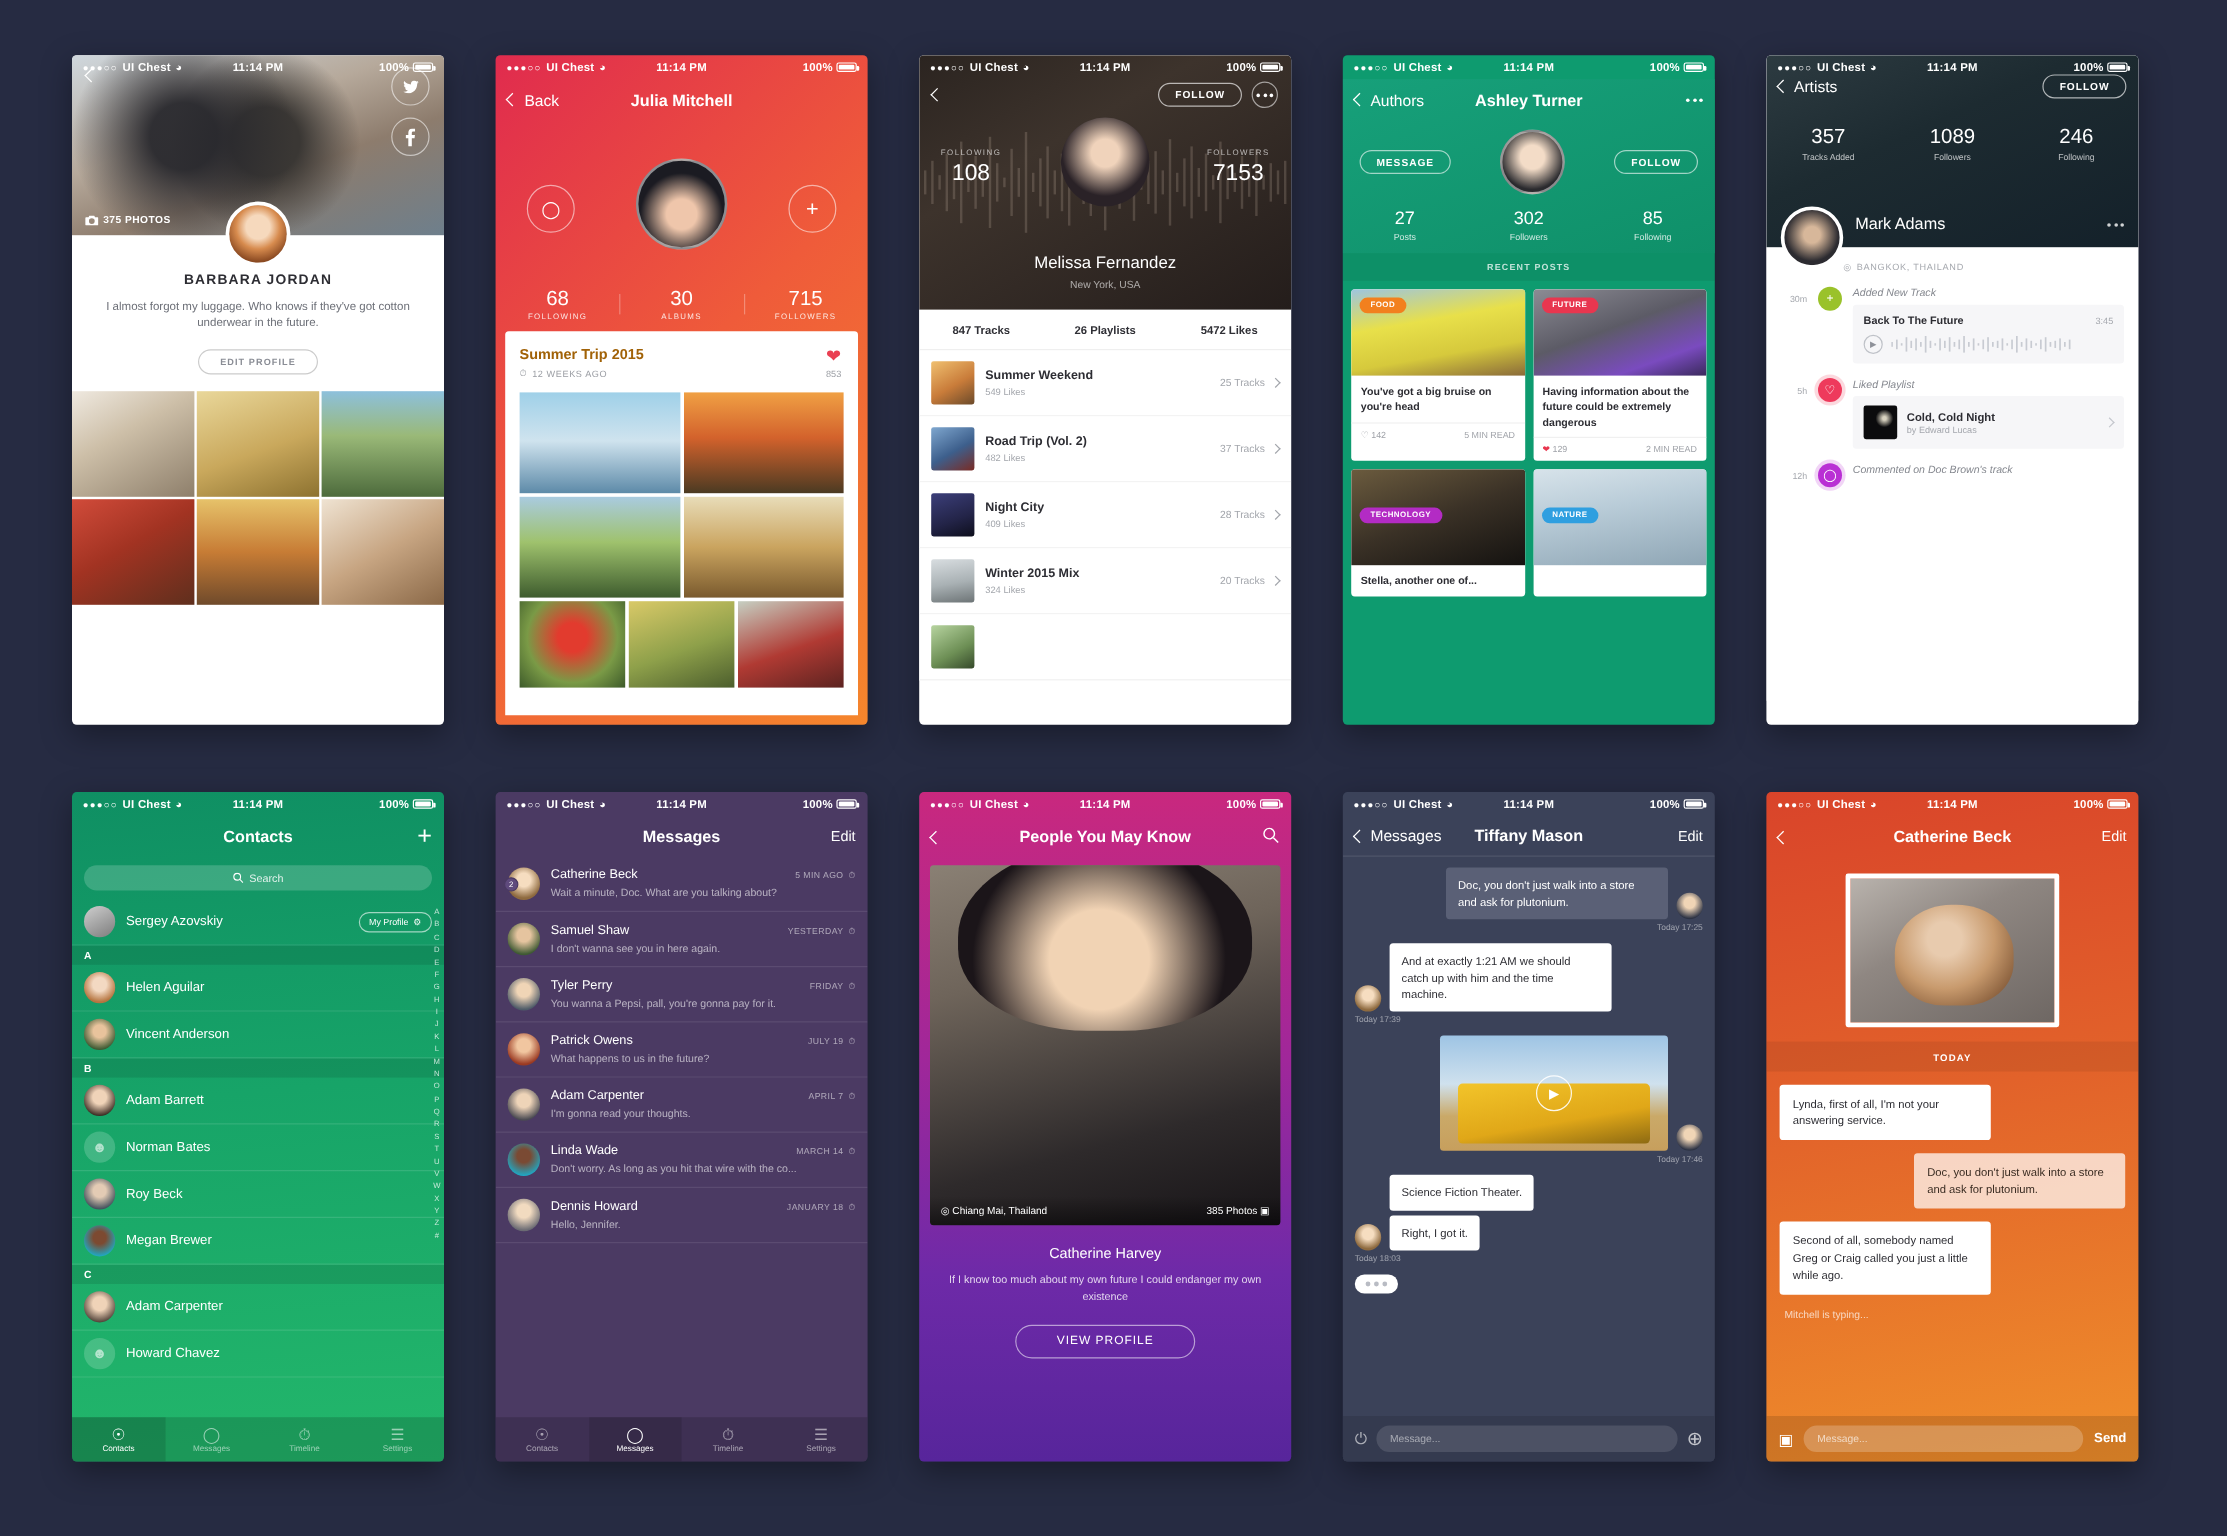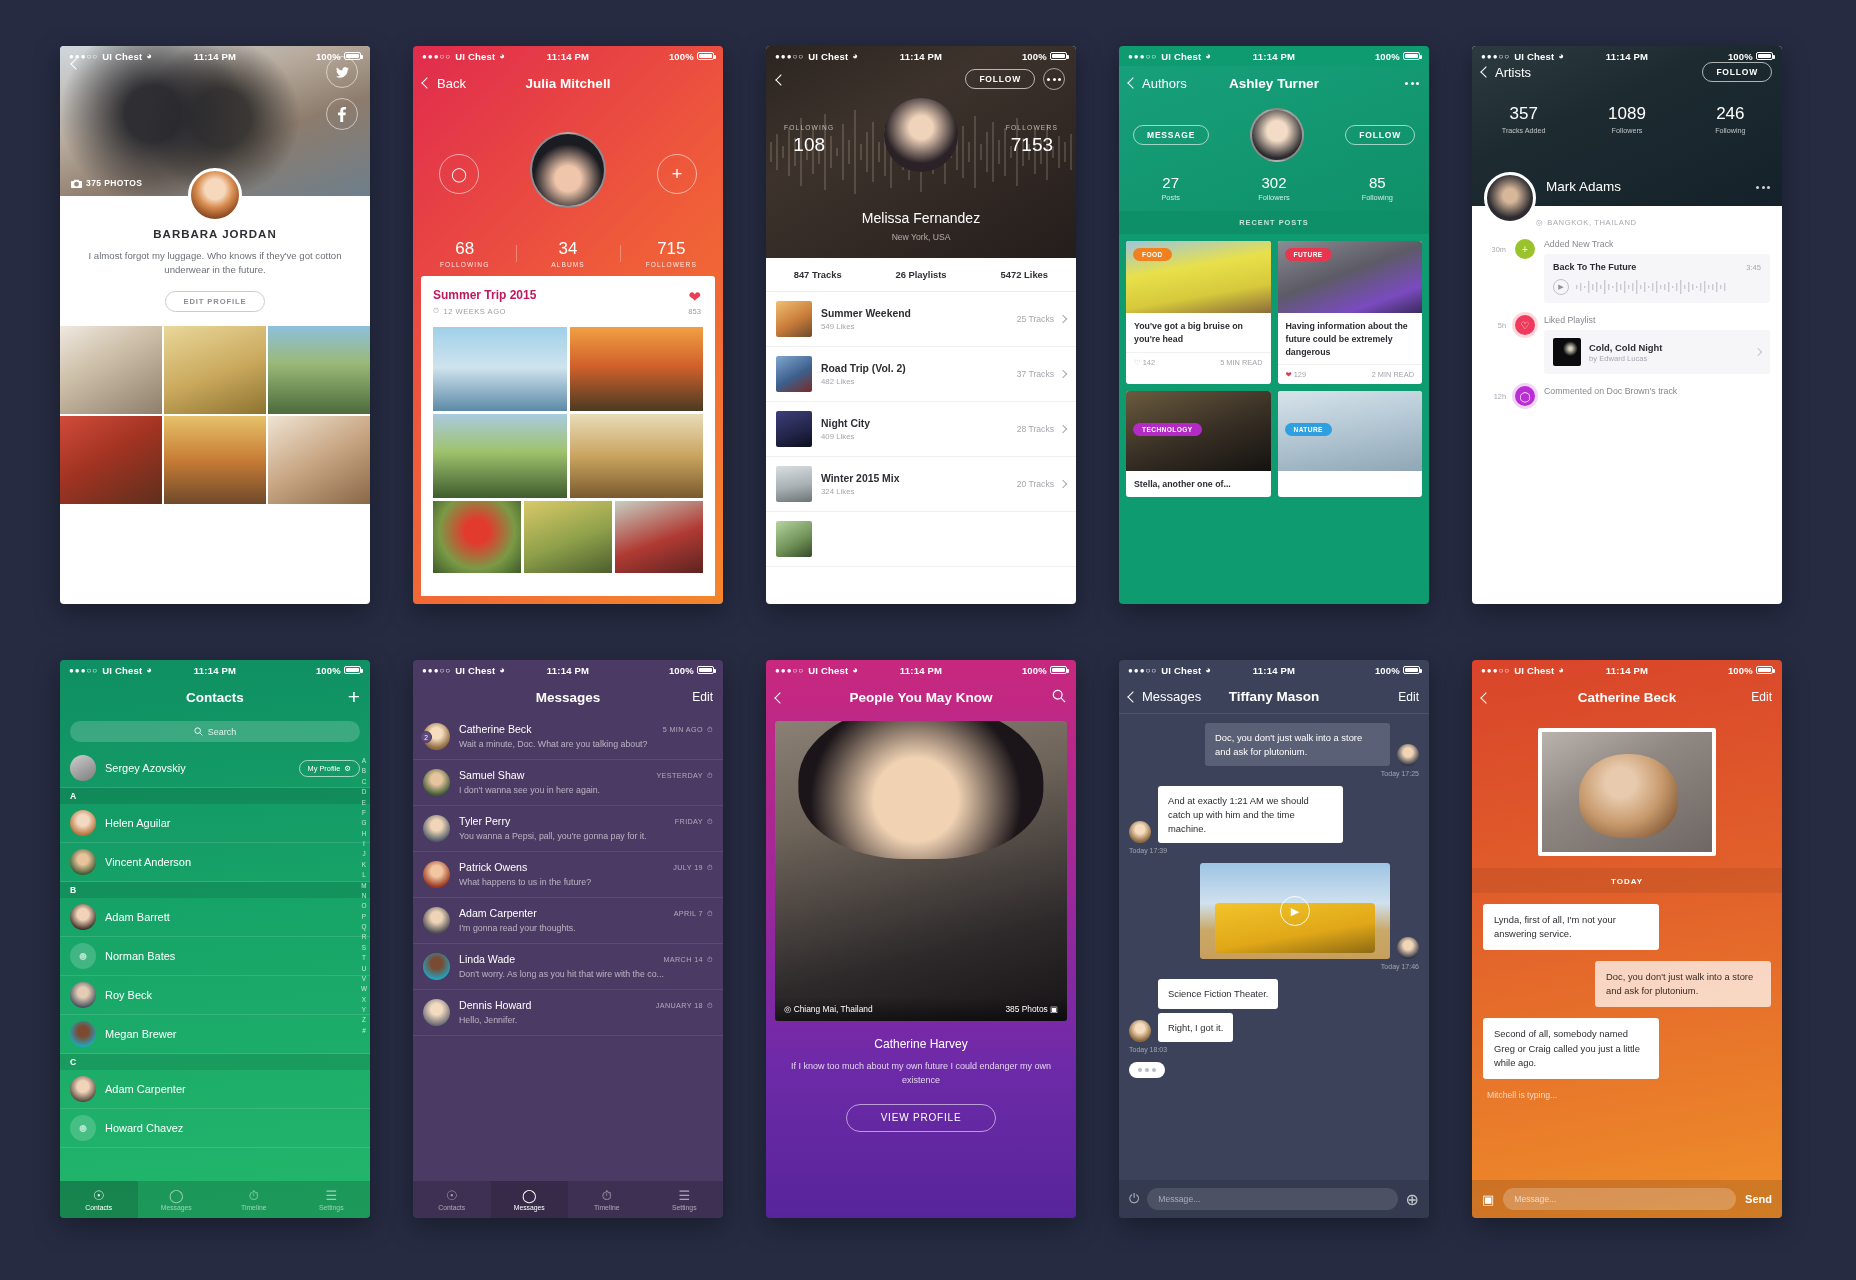--- a/index.html
+++ b/index.html
@@ -290,7 +290,7 @@
               <div class="l">FOLLOWING</div>
             </div>
           <div>
-              <div class="n">34</div>
+              <div class="n">30</div>
               <div class="l">ALBUMS</div>
             </div>
           <div>

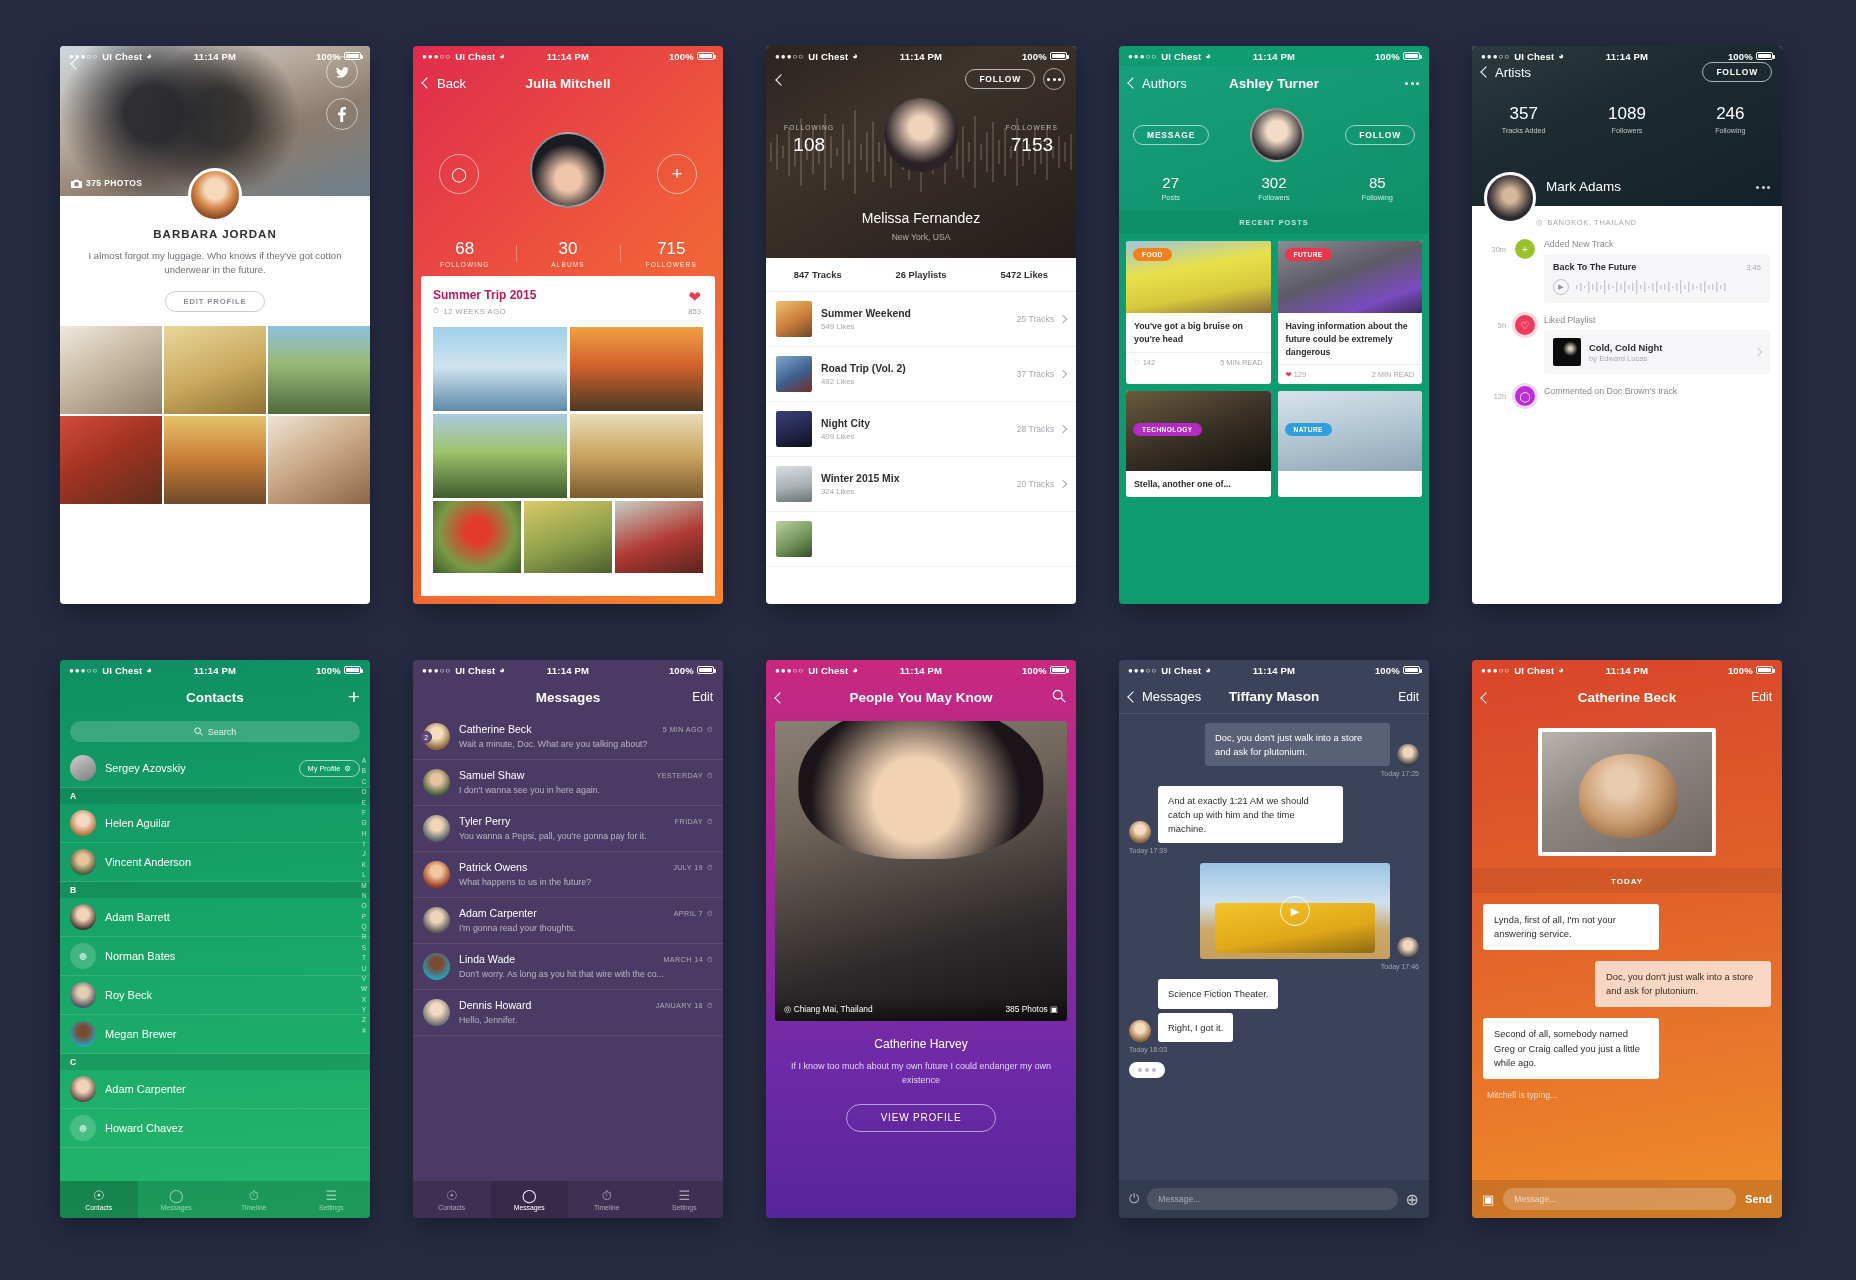--- a/index.html
+++ b/index.html
@@ -129,7 +129,7 @@
   .s5-time{width:22px;font-size:7.4px;color:#a5a8ae;text-align:right;padding-top:6px;flex:0 0 22px;}
   .s5-ic{width:20px;height:20px;border-radius:50%;color:#fff;font-size:10px;flex:0 0 20px;}
   .s5-ct{flex:1;}
-  .s5-ct .lbl{font-size:8.8px;color:#85888f;margin-bottom:5px;}
+  .s5-ct .lbl{font-size:8.8px;color:#85888f;margin-bottom:5px;font-style:italic;}
   .s5-box{background:#f6f6f8;border-radius:3px;padding:8px 9px;font-size:9px;color:#2c2c32;}
   .s5-track{display:flex;align-items:center;justify-content:space-between;font-weight:bold;}
   .s5-track .d{font-size:7.6px;color:#a5a8ae;font-weight:normal;}

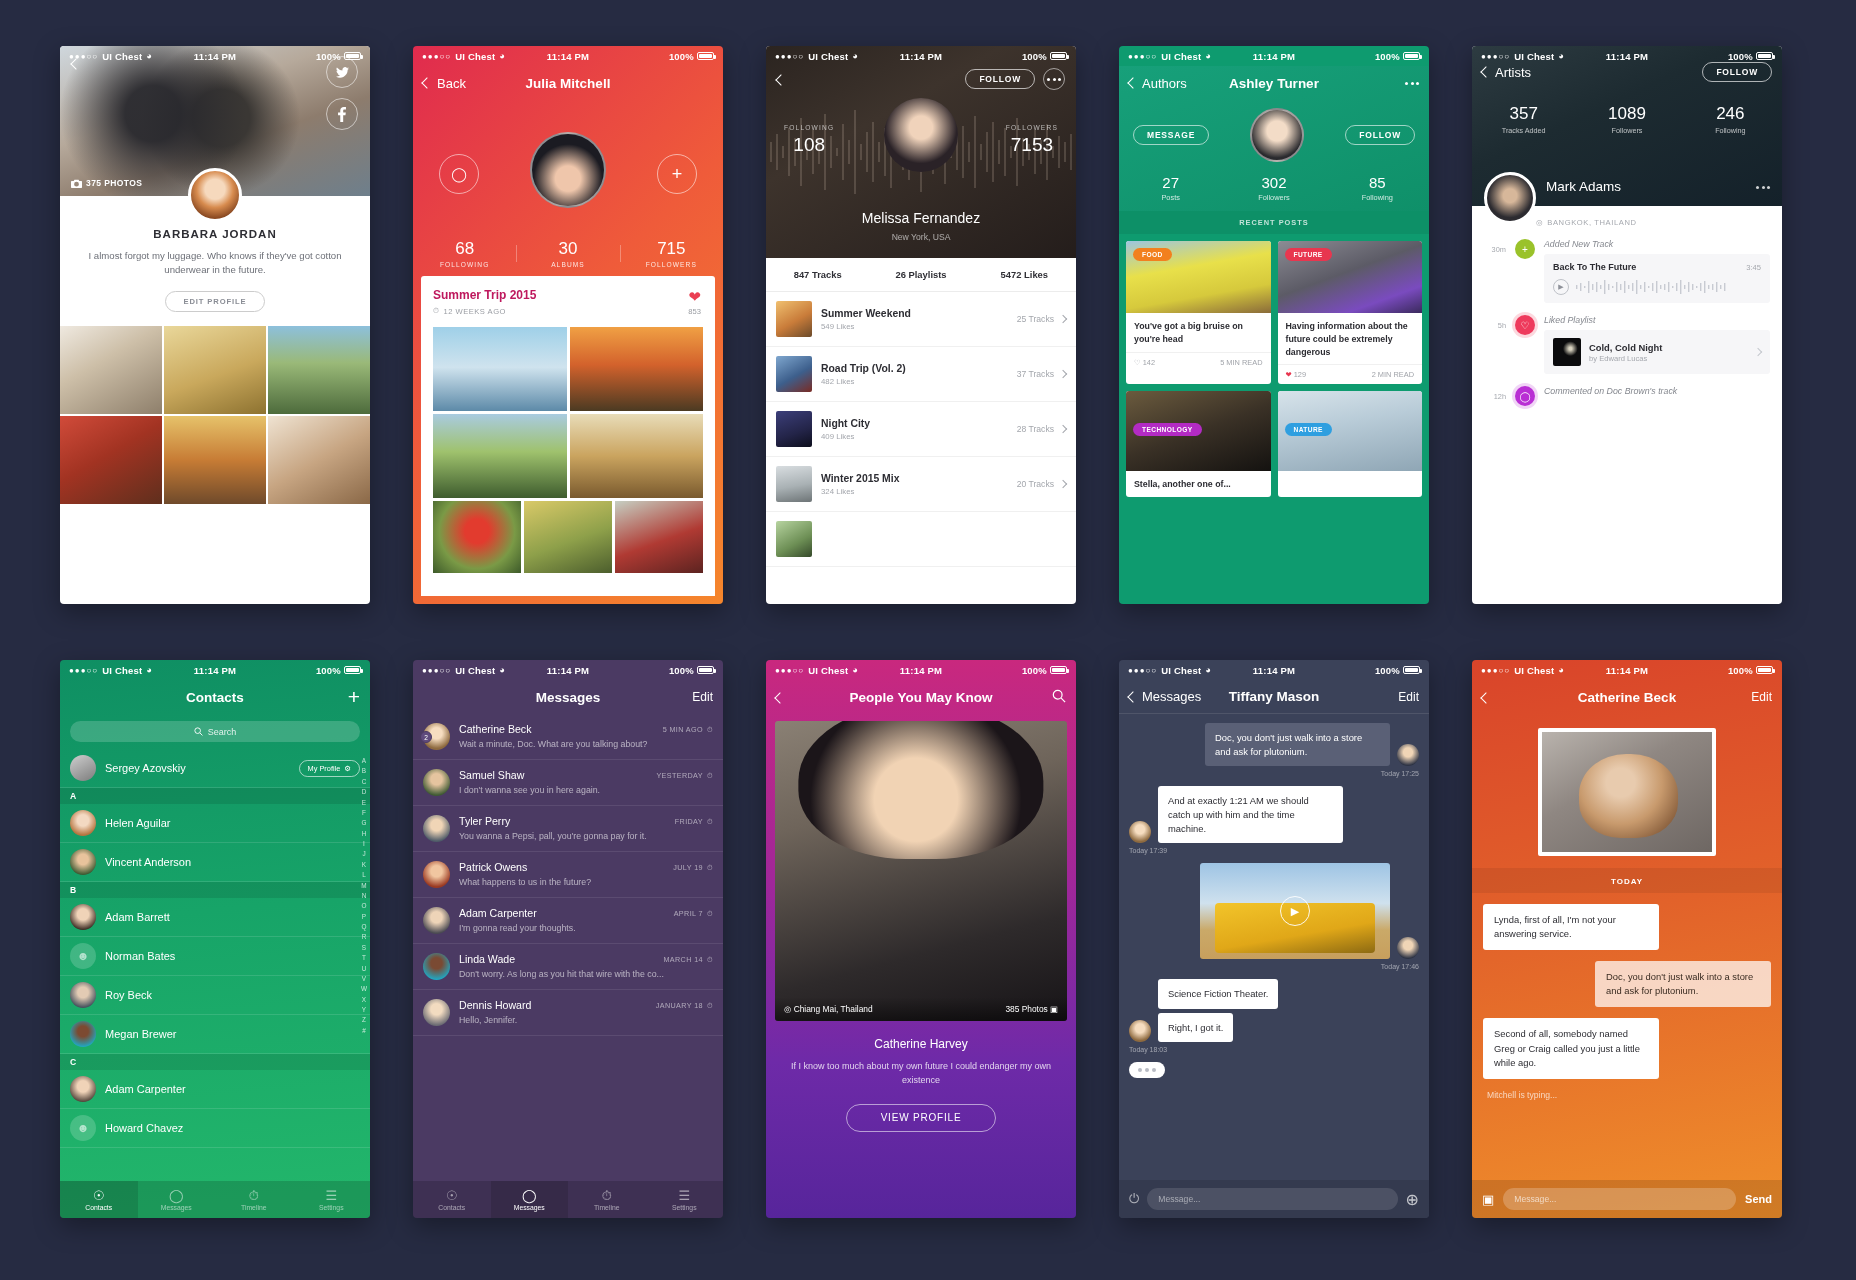--- a/index.html
+++ b/index.html
@@ -66,7 +66,7 @@
   .s2-stats .n{font-size:17px;font-weight:300;}
   .s2-stats .l{font-size:6.6px;letter-spacing:1.1px;opacity:.85;margin-top:2px;}
   .s2-sheet{margin:0 8px;background:#fff;border-radius:3px 3px 0 0;padding:12px 12px 0;position:relative;height:320px;}
-  .s2-sheet .h{font-size:12px;font-weight:bold;color:#be185d;}
+  .s2-sheet .h{font-size:12px;font-weight:bold;color:#a16207;}
   .s2-sheet .sub{font-size:7.6px;color:#9a9da3;margin-top:4px;letter-spacing:.5px;display:flex;gap:4px;align-items:center;}
   .s2-heart{position:absolute;right:14px;top:12px;text-align:center;color:#ea3f52;font-size:15px;}
   .s2-heart span{display:block;font-size:7.6px;color:#9a9da3;margin-top:1px;}

